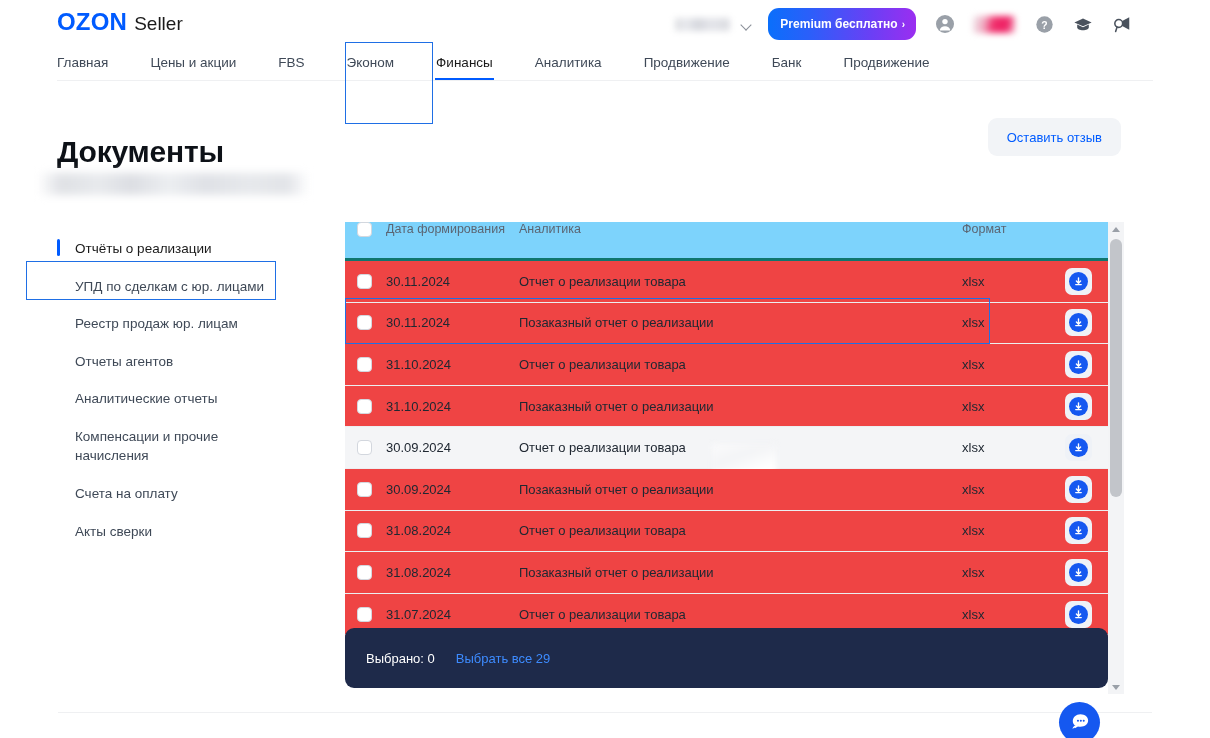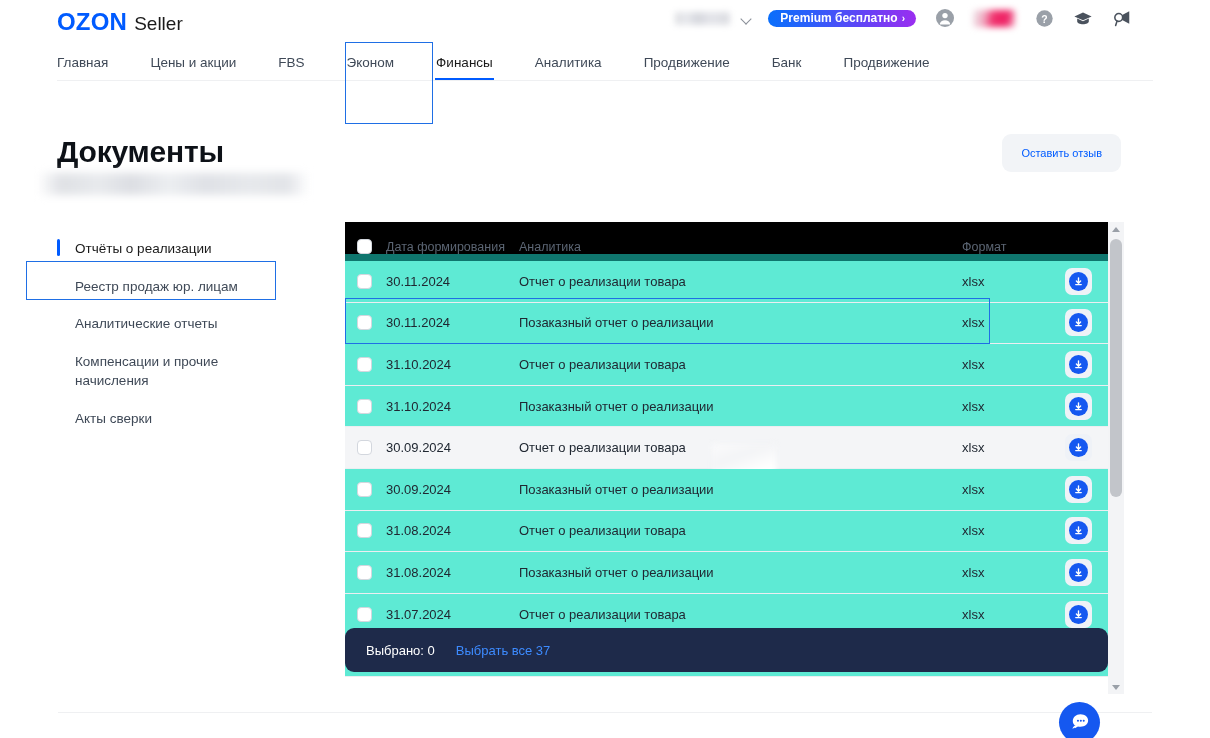--- a/index.html
+++ b/index.html
@@ -25,7 +25,7 @@
   .chev:before { content:""; position:absolute; left:1px; top:2px; width:7px; height:7px;
      border-right:1.6px solid #8a8f98; border-bottom:1.6px solid #8a8f98; transform:rotate(45deg); }
 
-  .premium { margin-left:16px; height:17px; padding:0 11px 0 12px; border-radius:11px;
+  .premium { margin-left:16px; height:32px; padding:0 11px 0 12px; border-radius:11px;
      background:linear-gradient(90deg,#0a6ffb 0%,#2b5ffa 28%,#6b3ff5 70%,#9b2ef0 100%);
      color:#fff; font-size:12px; font-weight:bold; display:flex; align-items:center; gap:4px;
      white-space:nowrap; }

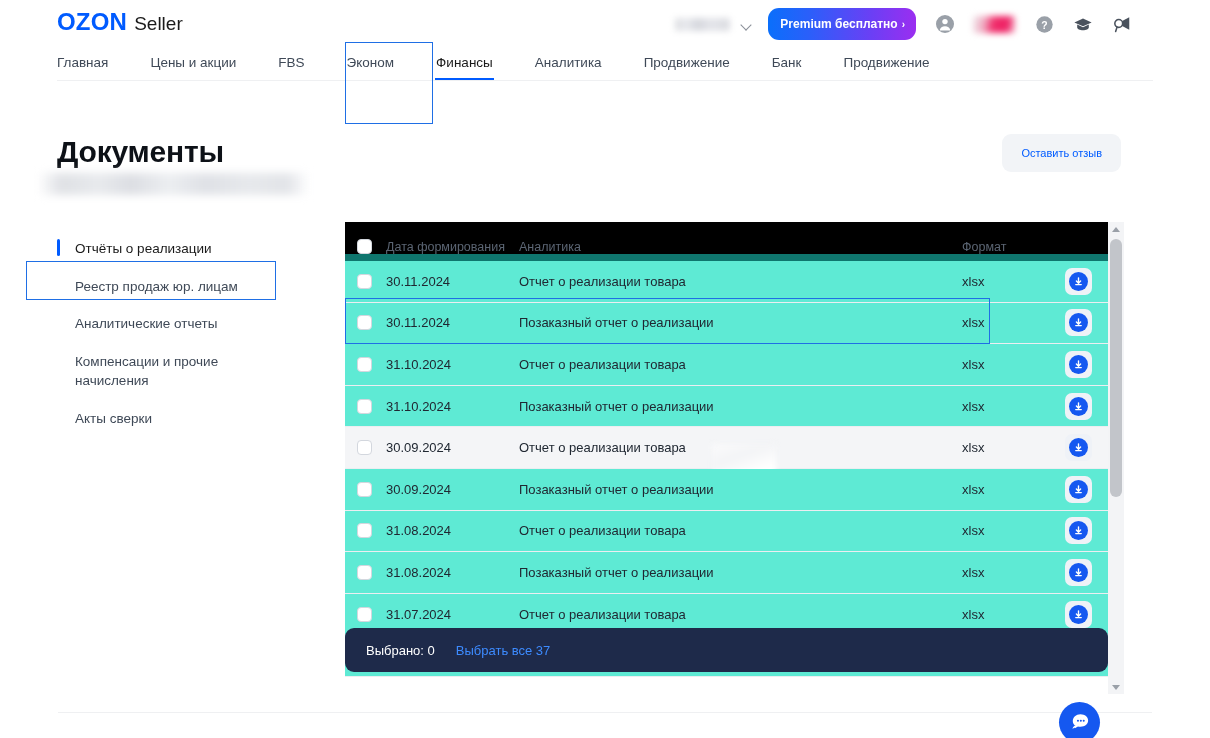--- a/index.html
+++ b/index.html
@@ -54,8 +54,8 @@
      background:linear-gradient(90deg,#fbfbfc 0%,#dfe1e5 8%,#e8eaed 22%,#dcdee3 34%,#eceef1 48%,#dfe1e6 62%,#e7e9ec 78%,#e2e4e8 92%,#fdfdfe 100%);
      filter:blur(4px); }
 
-  .review-btn { position:absolute; right:89px; top:134px; height:38px; padding:0 19px;
-     background:#f2f4f7; border:none; border-radius:9px; color:#005bff; font-size:11px;
+  .review-btn { position:absolute; right:89px; top:118px; height:38px; padding:0 19px;
+     background:#f2f4f7; border:none; border-radius:9px; color:#005bff; font-size:13px;
      font-family:"Liberation Sans",sans-serif; cursor:pointer; display:flex; align-items:center; }
 
   

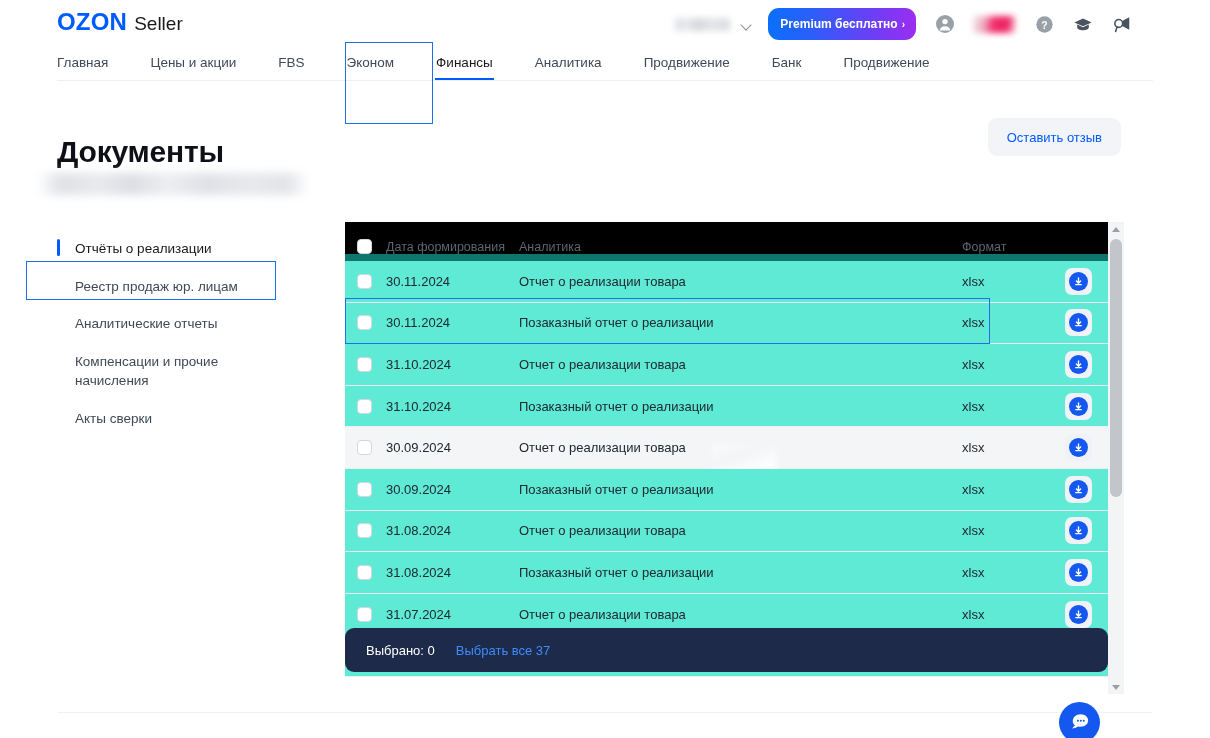--- a/index.html
+++ b/index.html
@@ -68,7 +68,7 @@
 
   
   .tblwrap { position:absolute; left:345px; top:222px; width:763px; height:472px; }
-  .thead { height:39px; display:flex; align-items:flex-end; border-bottom:7px solid #0f766e; background:#000000; }
+  .thead { height:39px; display:flex; align-items:flex-start; border-bottom:3px solid #0f766e; background:#7dd3fc; }
   .row { height:41.6px; display:flex; align-items:center; border-bottom:1px solid #eceef1; background:#5eead4; position:relative; }
   .row.hl { background:#f4f5f7; }
   .c-chk { width:41px; display:flex; align-items:center; padding-left:12px; flex:none; }

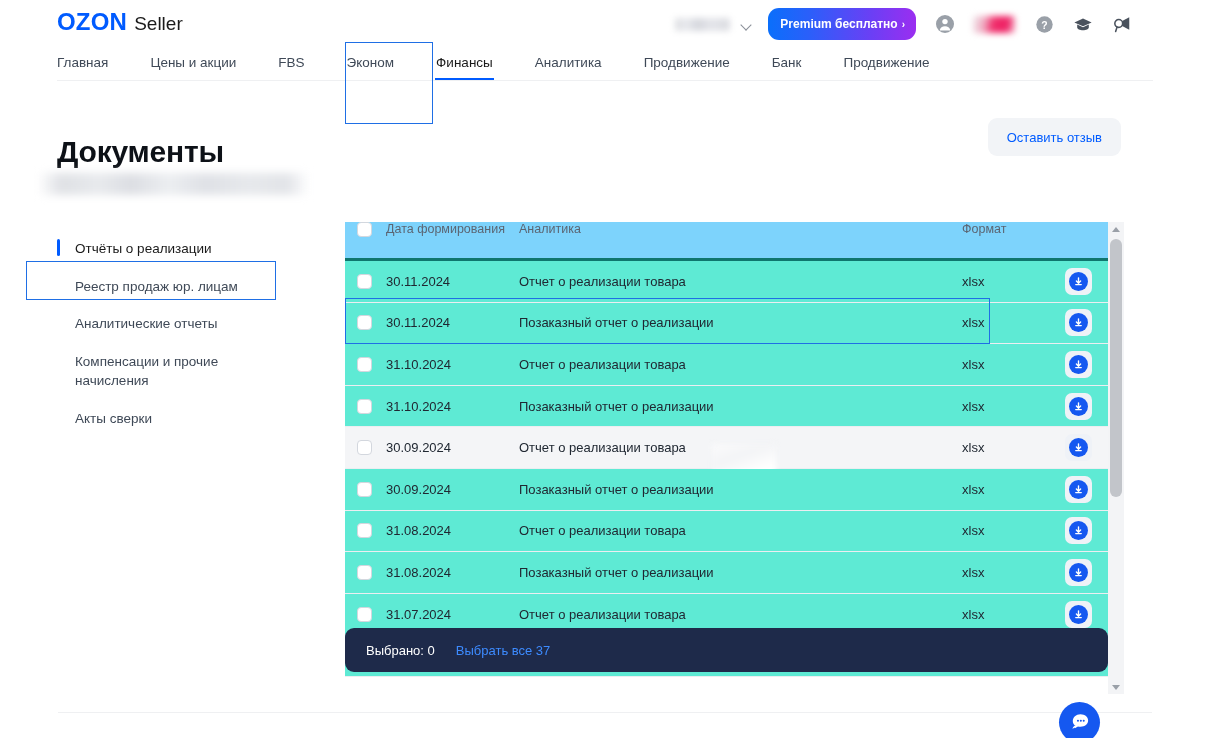--- a/index.html
+++ b/index.html
@@ -186,6 +186,7 @@
 
   <div class="side" id="sideList">
       <div class="side-item active"><span class="bar"></span><span>Отчёты о реализации</span></div>
+      <div class="side-item"><span>УПД по сделкам с юр. лицами</span></div>
       <div class="side-item"><span>Реестр продаж юр. лицам</span></div>
       <div class="side-item"><span>Аналитические отчеты</span></div>
       <div class="side-item"><span>Компенсации и прочие начисления</span></div>

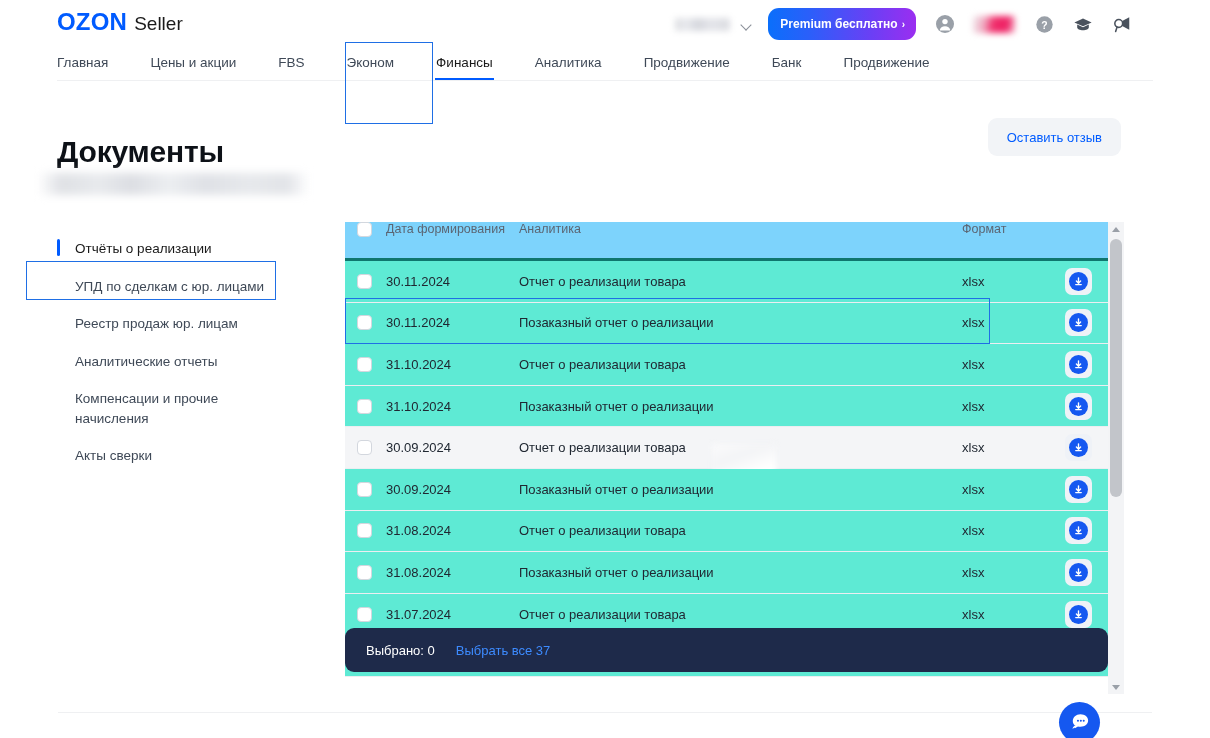--- a/index.html
+++ b/index.html
@@ -69,7 +69,7 @@
   
   .tblwrap { position:absolute; left:345px; top:222px; width:763px; height:472px; }
   .thead { height:39px; display:flex; align-items:flex-start; border-bottom:3px solid #0f766e; background:#7dd3fc; }
-  .row { height:41.6px; display:flex; align-items:center; border-bottom:1px solid #eceef1; background:#5eead4; position:relative; }
+  .row { height:41.6px; display:flex; align-items:center; border-bottom:1px solid #eceef1; background:#ef4444; position:relative; }
   .row.hl { background:#f4f5f7; }
   .c-chk { width:41px; display:flex; align-items:center; padding-left:12px; flex:none; }
   .chk { width:15px; height:15px; border:1.4px solid #d3d7de; border-radius:4px; background:#fff; cursor:pointer; }

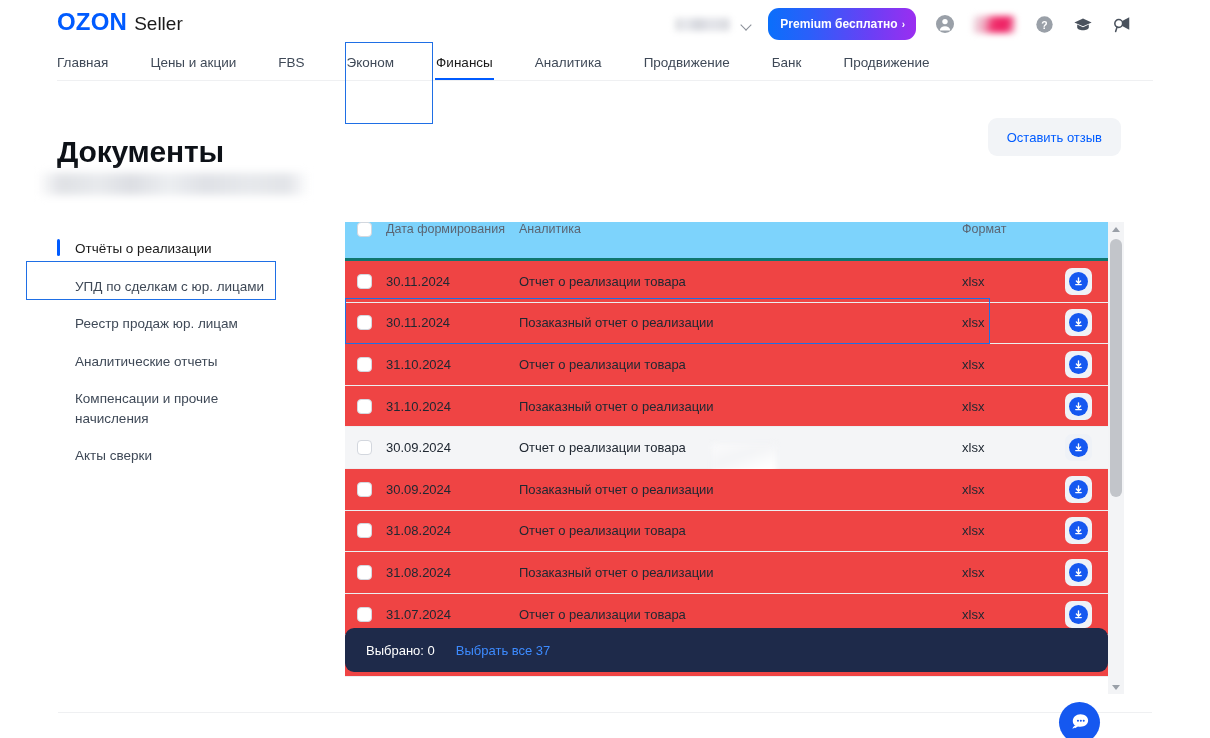--- a/index.html
+++ b/index.html
@@ -188,6 +188,7 @@
       <div class="side-item active"><span class="bar"></span><span>Отчёты о реализации</span></div>
       <div class="side-item"><span>УПД по сделкам с юр. лицами</span></div>
       <div class="side-item"><span>Реестр продаж юр. лицам</span></div>
+      <div class="side-item"><span>Отчеты агентов</span></div>
       <div class="side-item"><span>Аналитические отчеты</span></div>
       <div class="side-item"><span>Компенсации и прочие начисления</span></div>
       <div class="side-item"><span>Акты сверки</span></div>

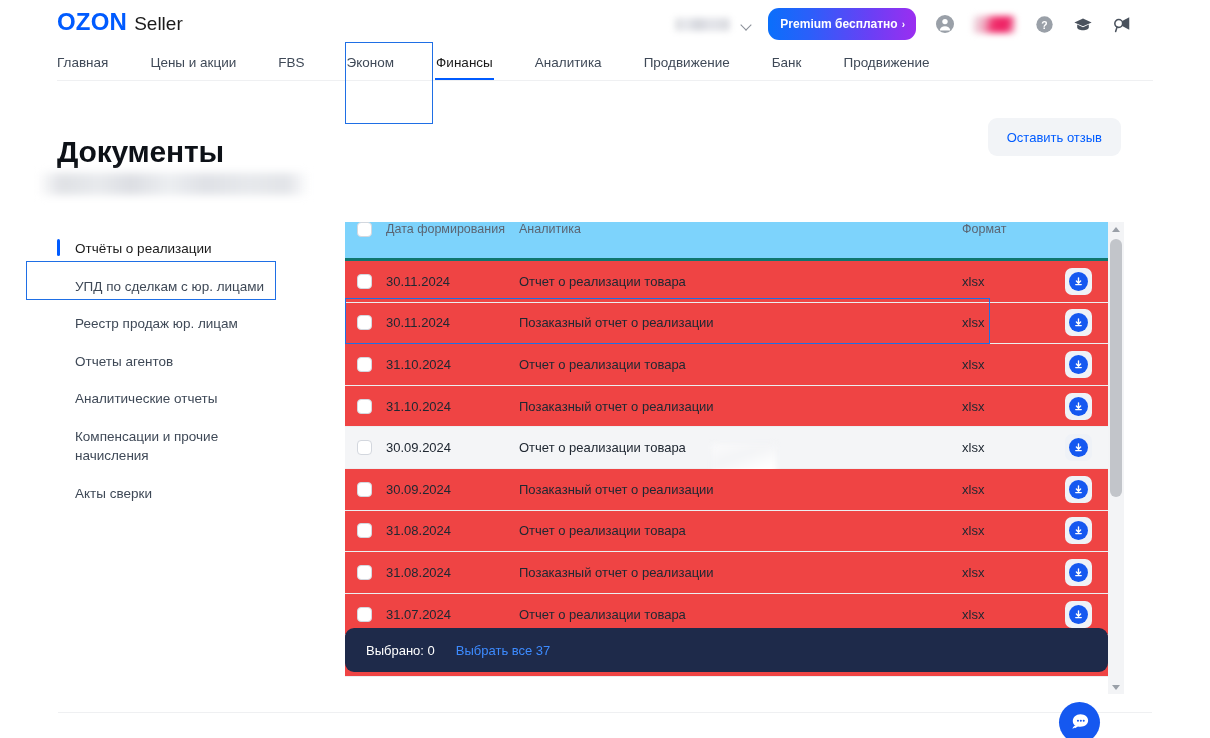--- a/index.html
+++ b/index.html
@@ -191,6 +191,7 @@
       <div class="side-item"><span>Отчеты агентов</span></div>
       <div class="side-item"><span>Аналитические отчеты</span></div>
       <div class="side-item"><span>Компенсации и прочие начисления</span></div>
+      <div class="side-item"><span>Счета на оплату</span></div>
       <div class="side-item"><span>Акты сверки</span></div>
     </div>
   <div class="ann-side"></div>

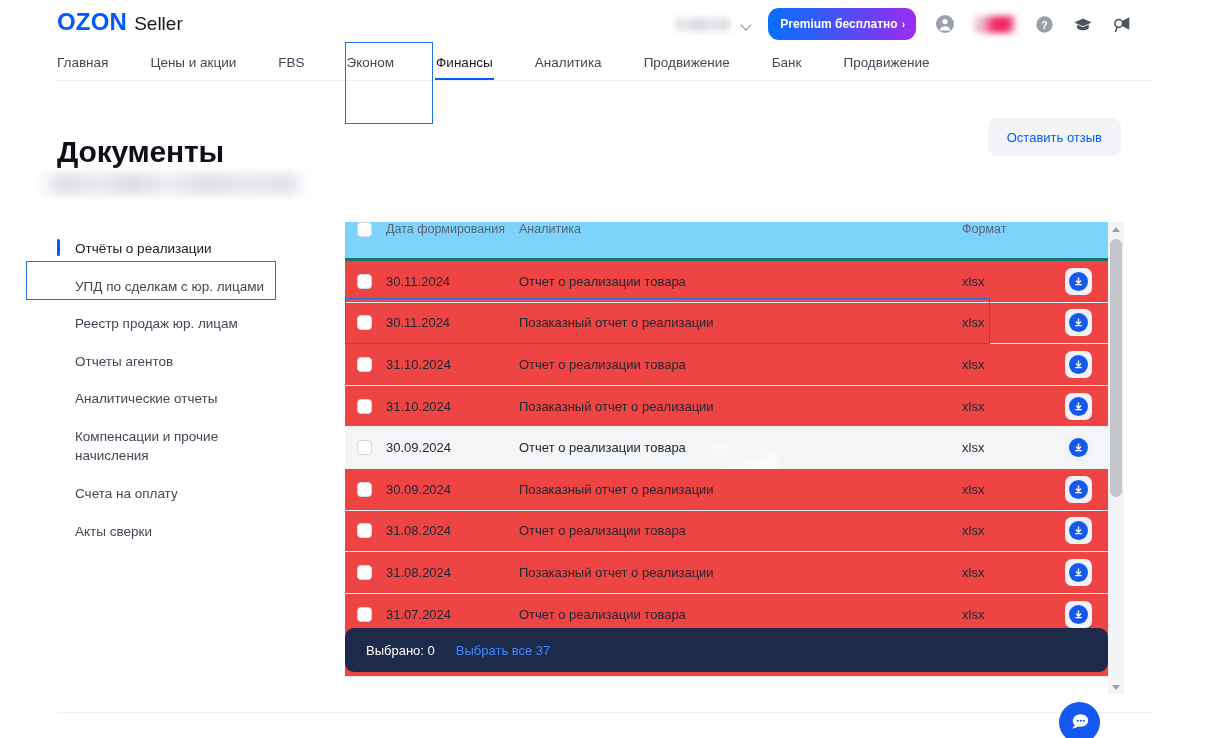--- a/index.html
+++ b/index.html
@@ -100,7 +100,7 @@
   .ann-row { position:absolute; left:345px; top:298px; width:645px; height:46px; border:1.7px solid #1f6fe5; }
 
   
-  .selbar { position:absolute; left:345px; top:628px; width:763px; height:44px;
+  .selbar { position:absolute; left:345px; top:628px; width:763px; height:60px;
      background:#1e2a4a; border-radius:9px; display:flex; align-items:center; padding-left:21px; gap:21px; }
   .selbar .cnt { color:#fff; font-size:13px; }
   .selbar .lnk { color:#3d8bff; font-size:13px; cursor:pointer; }

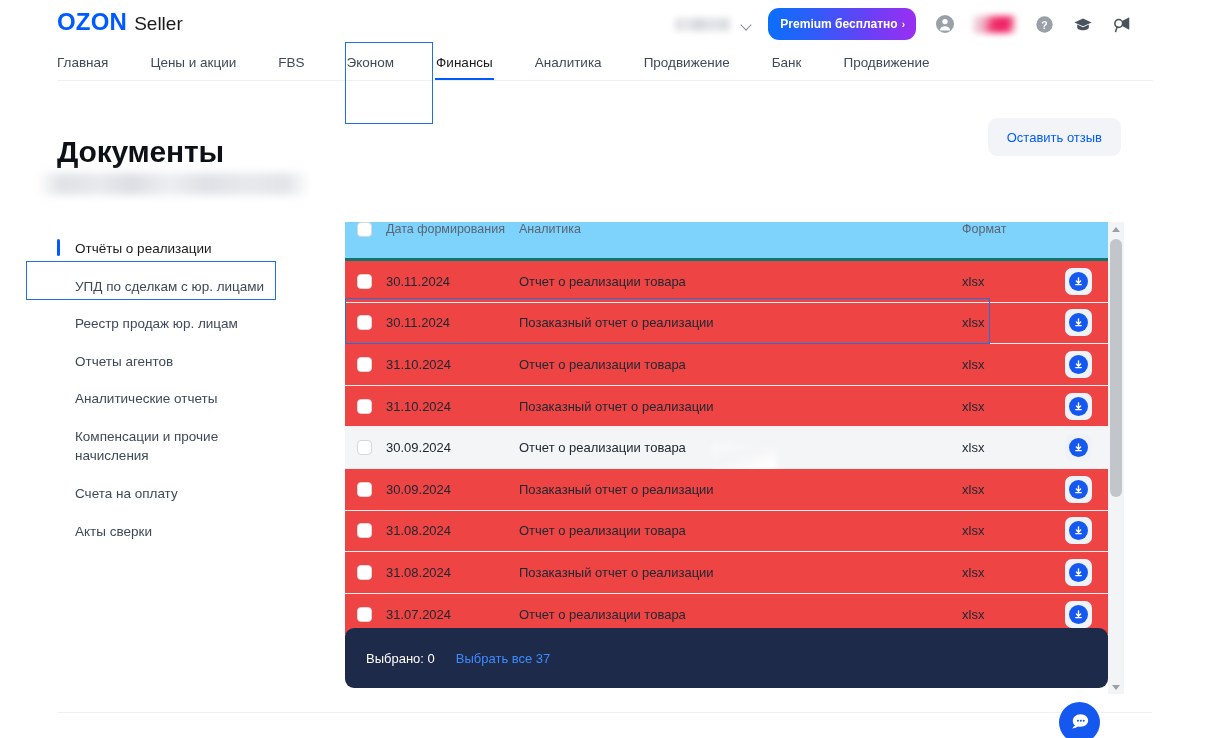--- a/index.html
+++ b/index.html
@@ -394,7 +394,7 @@
 
   <div class="selbar">
     <span class="cnt">Выбрано: 0</span>
-    <span class="lnk">Выбрать все 37</span>
+    <span class="lnk">Выбрать все 29</span>
   </div>
 
   <div class="footline"></div>

